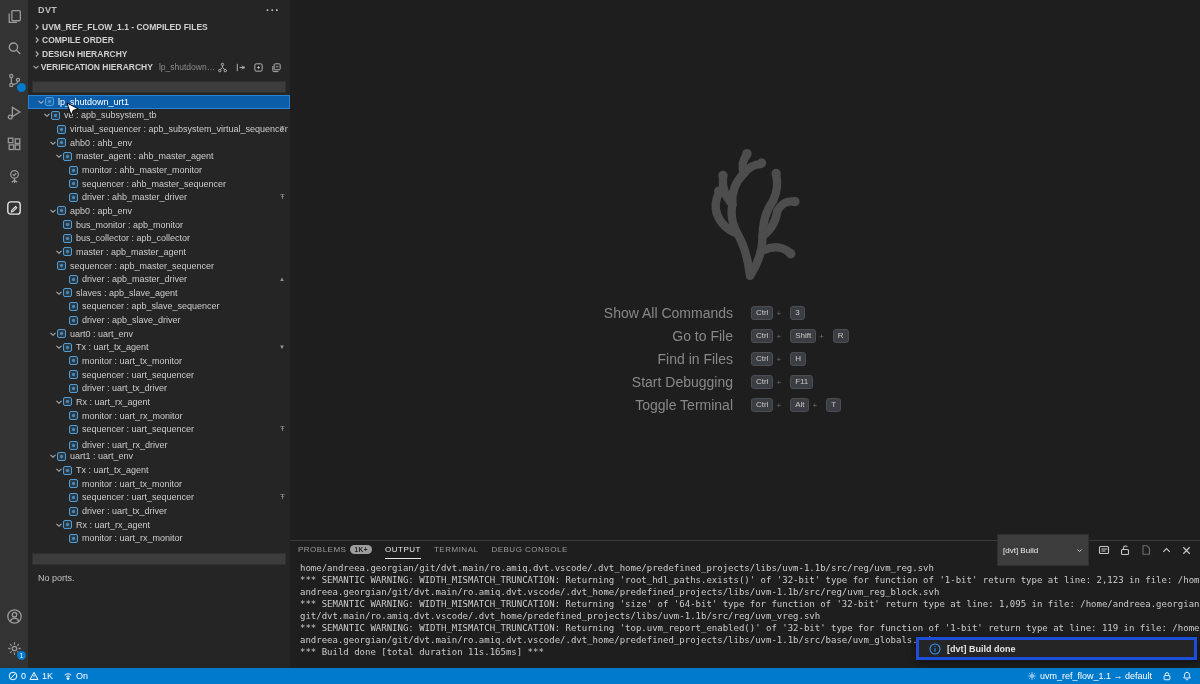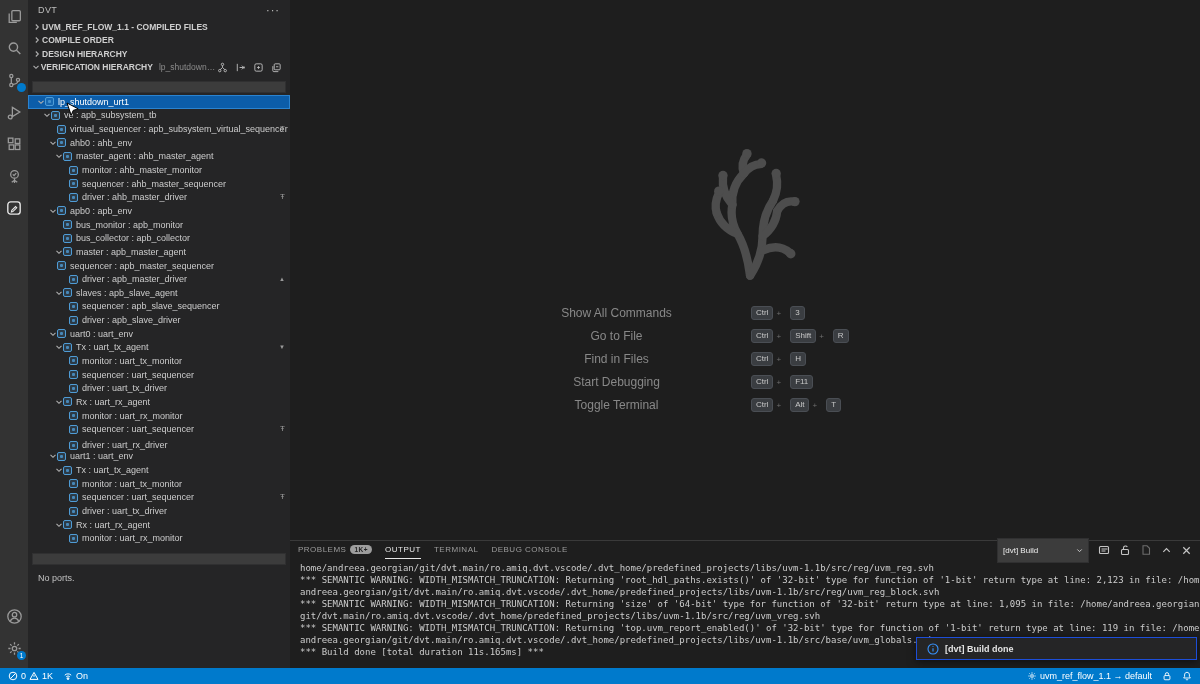--- a/index.html
+++ b/index.html
@@ -15,7 +15,7 @@
   #ab-bottom{position:absolute;bottom:4px;left:0;width:28px;}
   
   #sidebar{position:absolute;left:28px;top:0;width:262px;height:668px;background:#252526;overflow:hidden;}
-  #sb-title{height:20px;display:flex;align-items:center;justify-content:space-between;padding:0 10px;color:#bdbdbd;font-size:9px;letter-spacing:.4px;}
+  #sb-title{height:20px;display:flex;align-items:center;justify-content:space-between;padding:0 10px;color:#bdbdbd;font-size:9px;letter-spacing:.4px;font-weight:bold;}
   .more-dots{color:#c0c0c0;font-size:11px;letter-spacing:1px;cursor:pointer;}
   .sb-section{height:13.5px;display:flex;align-items:center;padding:0 4px;color:#cfcfcf;font-weight:700;font-size:8.5px;cursor:pointer;white-space:nowrap;}
   .sb-section .tw{width:10px;display:flex;justify-content:center;color:#b0b0b0;}

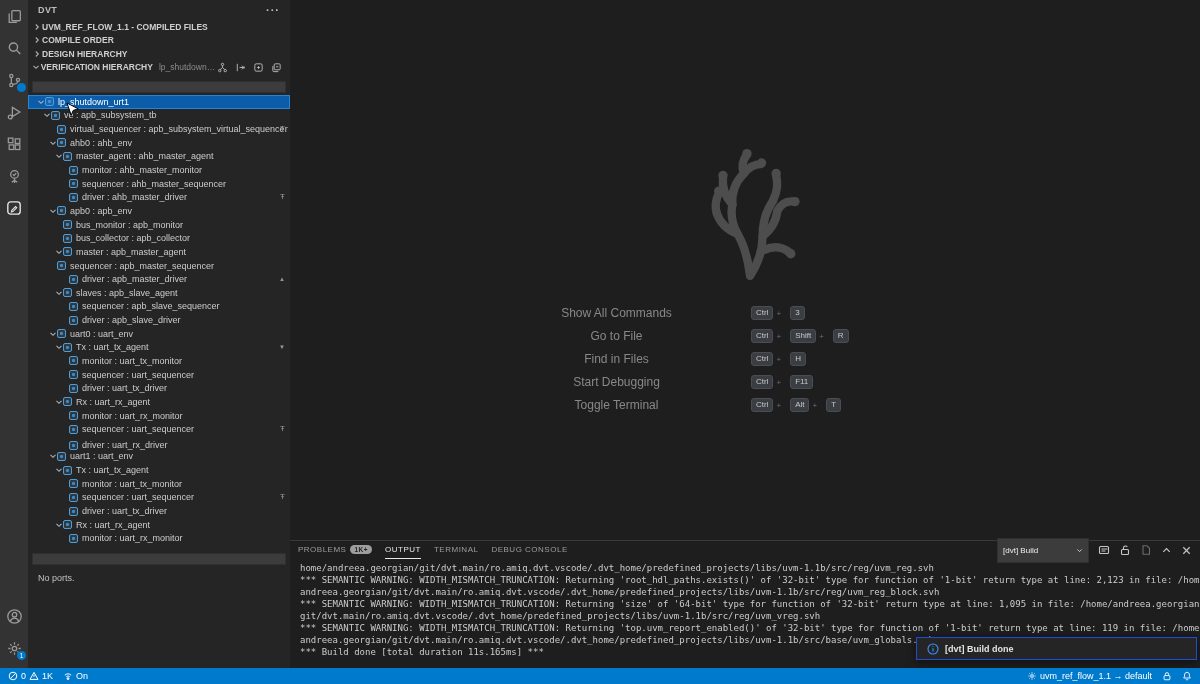--- a/index.html
+++ b/index.html
@@ -40,7 +40,7 @@
   #watermark{position:absolute;left:392px;top:138px;}
   #shortcuts{position:absolute;left:0;top:306px;width:100%;}
   .sc-row{display:flex;align-items:center;justify-content:center;margin-bottom:9px;height:14px;}
-  .sc-label{width:245px;text-align:center;color:#888888;font-size:12px;padding-right:12px;}
+  .sc-label{width:245px;text-align:right;color:#888888;font-size:14px;padding-right:12px;}
   .sc-keys{width:245px;text-align:left;display:flex;align-items:center;gap:3px;}
   .kbd{display:inline-block;background:#3a3d41;border:1px solid #4a4e54;border-radius:3px;padding:1px 4px 2px 4px;
     font-size:8px;color:#c8c8c8;line-height:9px;margin-left:6px;}

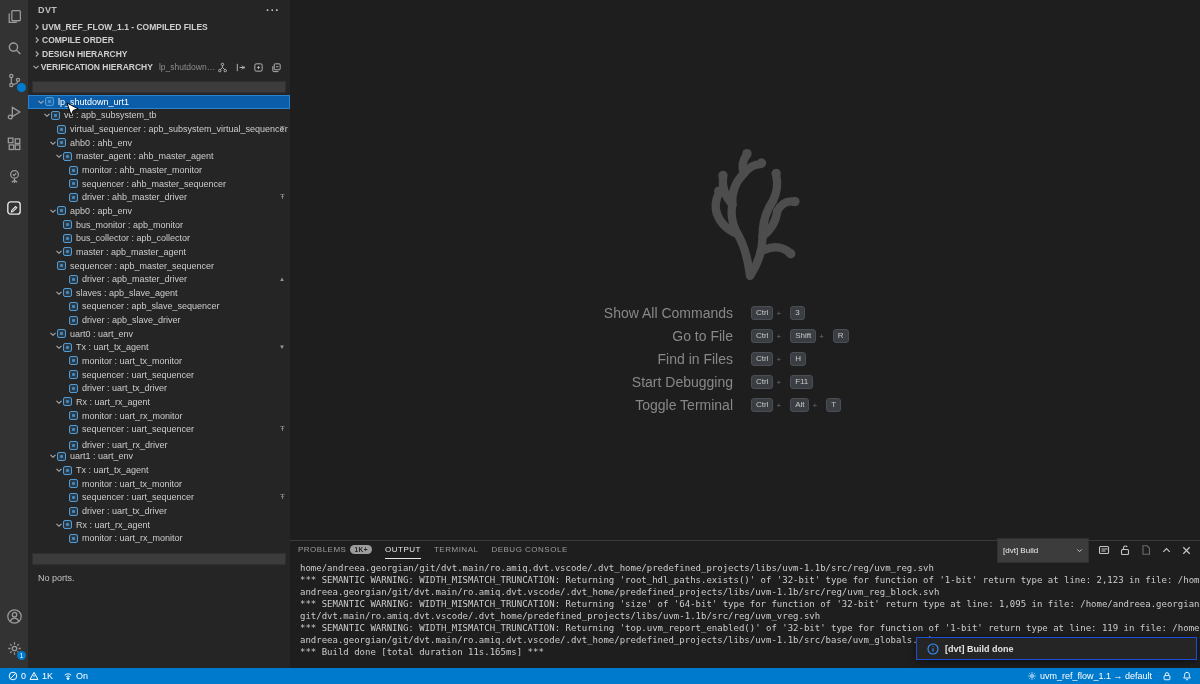--- a/index.html
+++ b/index.html
@@ -52,7 +52,7 @@
   .p-tab.active{color:#e7e7e7;border-bottom-color:#e7e7e7;}
   .p-badge{background:#9d9d9d;color:#252526;font-size:6.5px;font-weight:700;border-radius:6px;padding:1px 4px;line-height:7px;}
   #panel-actions{margin-left:auto;display:flex;align-items:center;gap:9px;color:#c5c5c5;}
-  #channel-select{background:#3c3c3c;border:1px solid #303031;height:25px;width:92px;display:flex;align-items:center;justify-content:space-between;
+  #channel-select{background:#3c3c3c;border:1px solid #303031;height:32px;width:92px;display:flex;align-items:center;justify-content:space-between;
     padding:0 5px;font-size:8px;color:#eeeeee;cursor:pointer;}
   #panel-actions svg{display:block;cursor:pointer;}
   #output{padding:3px 0 0 10px;font-family:"DejaVu Sans Mono","Liberation Mono",monospace;font-size:9px;line-height:12px;

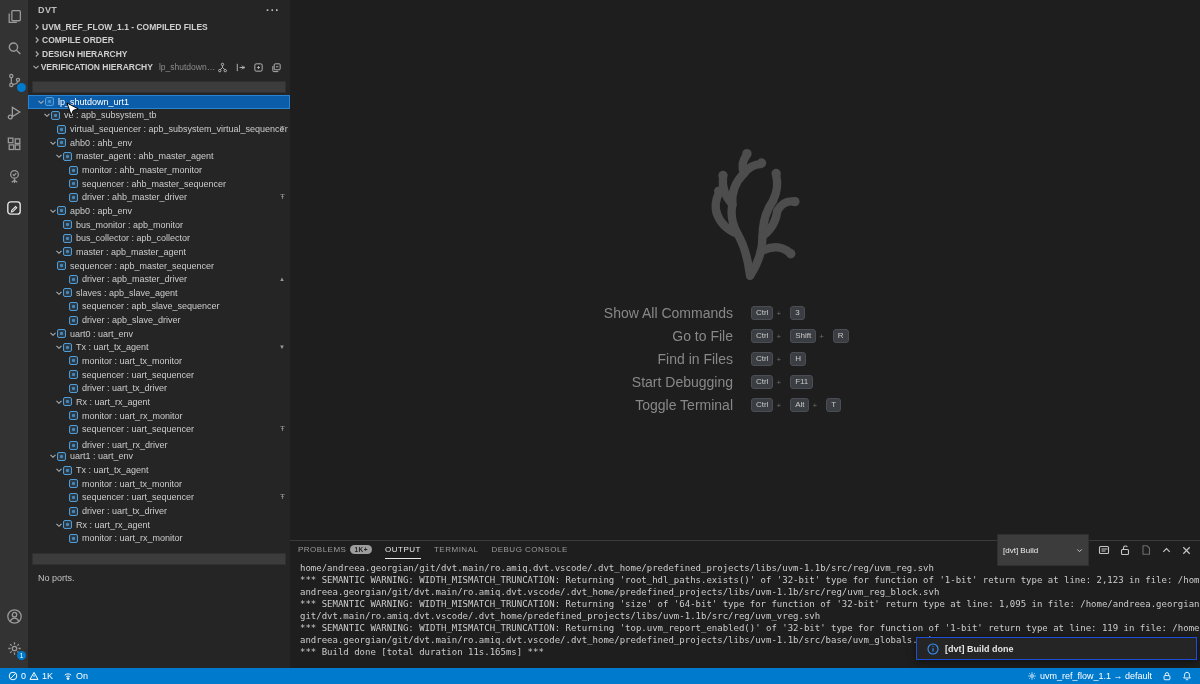--- a/index.html
+++ b/index.html
@@ -58,7 +58,7 @@
   #output{padding:3px 0 0 10px;font-family:"DejaVu Sans Mono","Liberation Mono",monospace;font-size:9px;line-height:12px;
     color:#cccccc;white-space:pre;overflow:hidden;height:108px;}
   
-  #notification{position:absolute;left:916px;top:637px;width:281px;height:23px;background:#252526;border:1px solid #1d4ed8;
+  #notification{position:absolute;left:916px;top:637px;width:281px;height:23px;background:#252526;border:3px solid #1d4ed8;
     box-shadow:0 2px 8px rgba(0,0,0,.5);display:flex;align-items:center;gap:6px;padding:0 10px;z-index:9;cursor:pointer;}
   #notification .ntext{color:#e3e3e3;font-size:9px;font-weight:700;}
   

